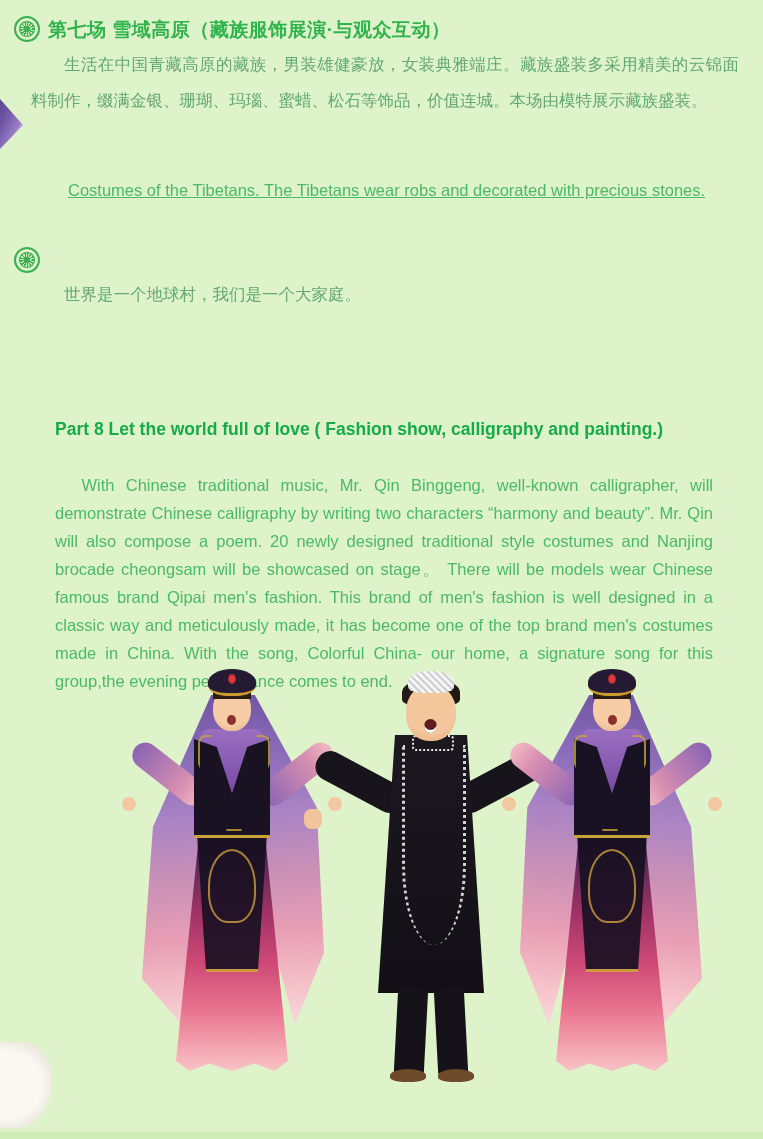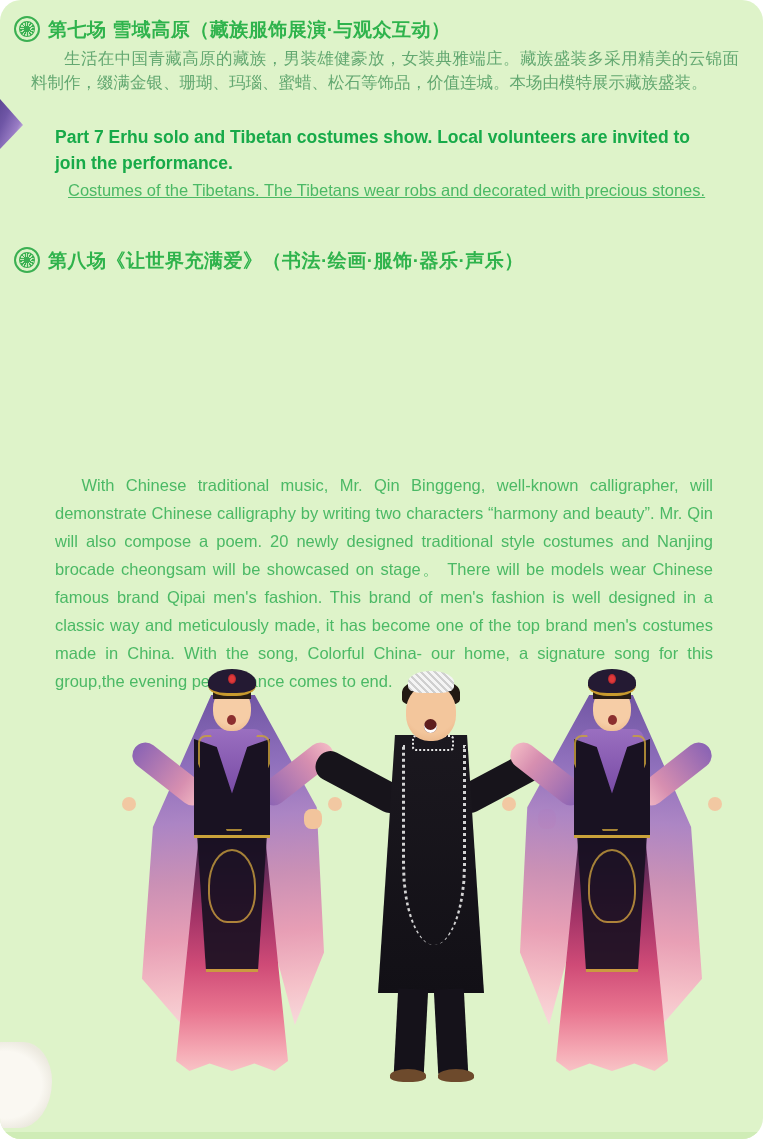--- a/index.html
+++ b/index.html
@@ -4,7 +4,7 @@
 <style>
   html,body{margin:0;padding:0;}
   body{font-family:"Liberation Sans","DejaVu Sans",sans-serif;}
-  .page{position:relative;width:763px;height:1139px;overflow:hidden;background:#def3c9;border-radius:21px;}
+  .page{position:relative;width:763px;height:1139px;overflow:hidden;background:#def3c9;}
 
   
   .abs{position:absolute;}

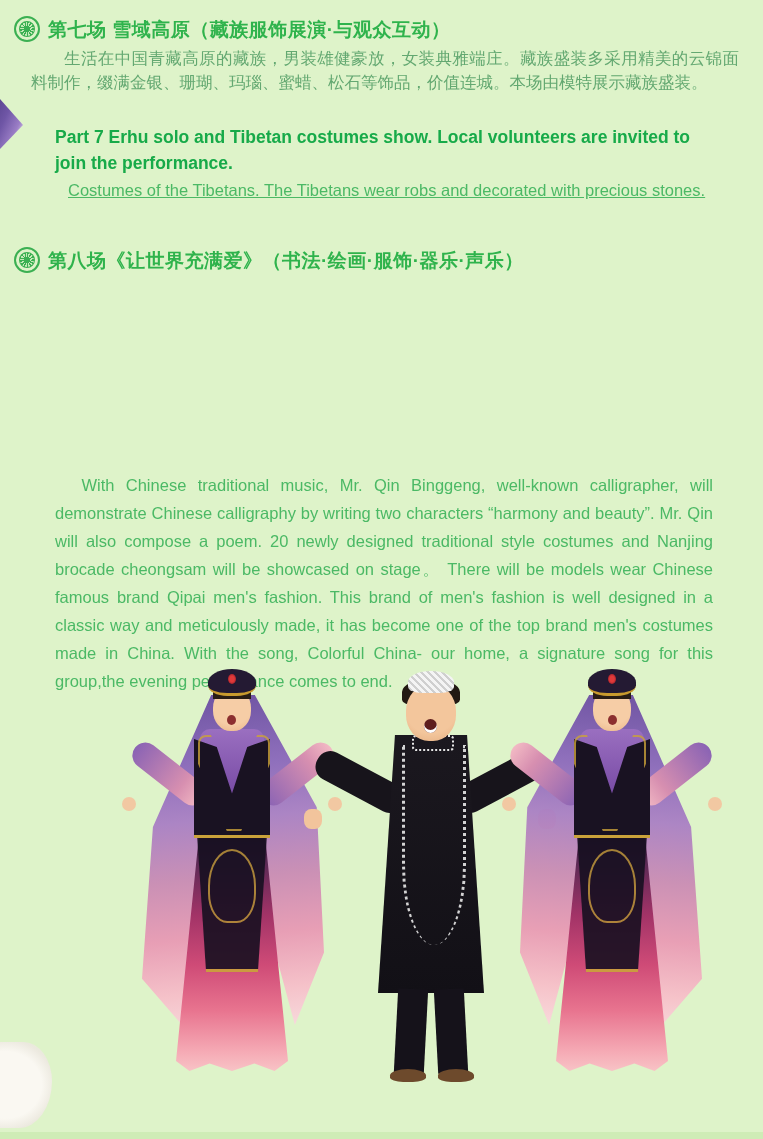--- a/index.html
+++ b/index.html
@@ -9,7 +9,7 @@
   
   .abs{position:absolute;}
   .h-zh{font-weight:bold;font-size:19px;letter-spacing:.5px;color:#2fb34c;white-space:nowrap;}
-  .p-zh{font-size:16.5px;line-height:24px;text-align:justify;text-indent:2em;color:#63a871;}
+  .p-zh{font-size:16.5px;line-height:36px;text-align:justify;text-indent:2em;color:#63a871;}
   .h-en{font-weight:bold;font-size:17.5px;line-height:26px;color:#17aa49;text-align:left;}
   .p-en{font-size:16.5px;line-height:28px;color:#4bb965;}
   .p-en.just{text-align:justify;text-indent:1.6em;}

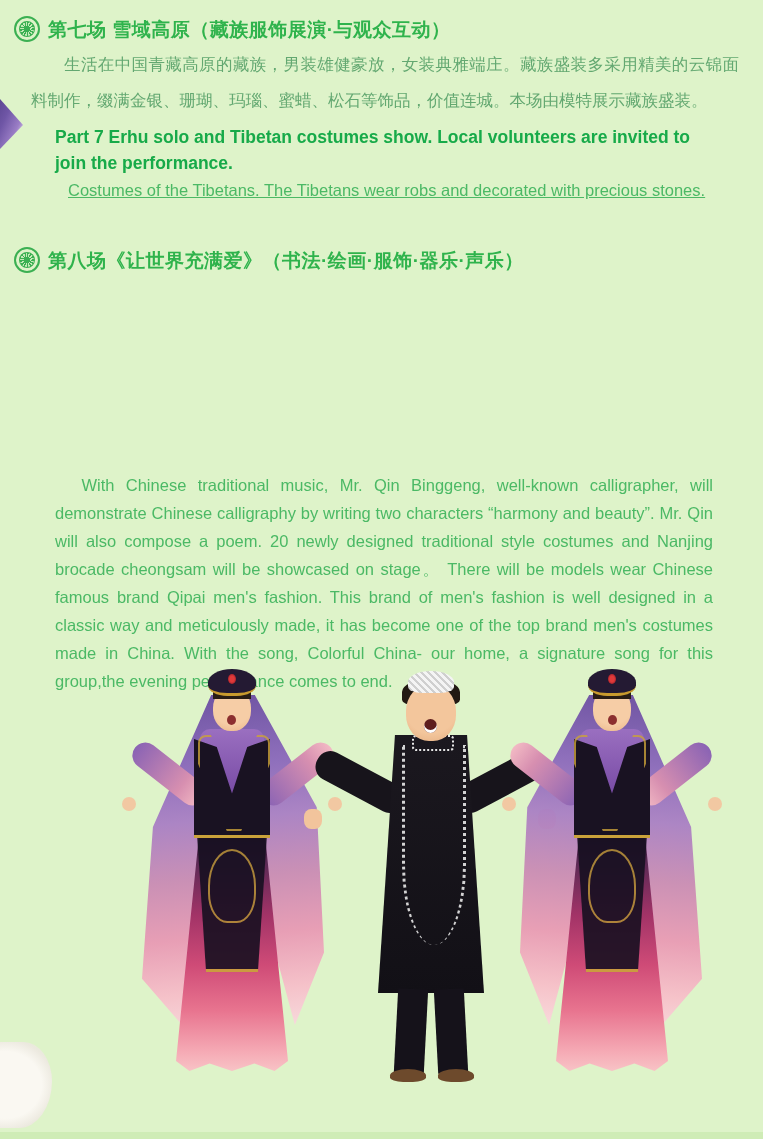--- a/index.html
+++ b/index.html
@@ -101,7 +101,6 @@
 
   <div class="abs purple-wedge" style="left:0;top:99px;"></div>
 
-  <div class="abs h-en" style="left:55px;top:124px;width:652px;">Part 7  Erhu solo and Tibetan costumes show. Local volunteers are invited to join the performance.</div>
   <div class="abs p-en" style="left:68px;top:176px;width:645px;text-decoration:underline;">Costumes of the Tibetans. The Tibetans wear robs and decorated with precious stones.</div>
 
   <span class="abs seal" style="left:14px;top:247px;"></span>

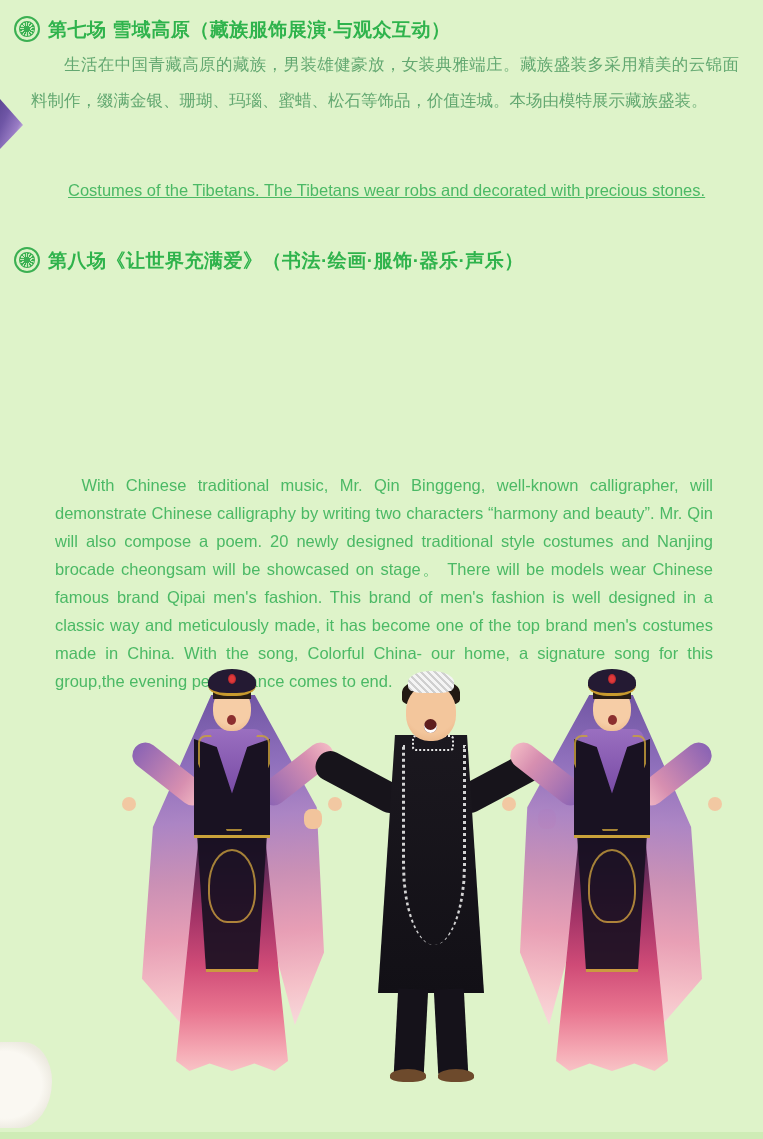--- a/index.html
+++ b/index.html
@@ -104,7 +104,6 @@
   <div class="abs p-en" style="left:68px;top:176px;width:645px;text-decoration:underline;">Costumes of the Tibetans. The Tibetans wear robs and decorated with precious stones.</div>
 
   <span class="abs seal" style="left:14px;top:247px;"></span>
-  <div class="abs h-zh" style="left:48px;top:248px;">第八场《让世界充满爱》（书法·绘画·服饰·器乐·声乐）</div>
 
   <div class="abs p-en just" style="left:55px;top:471px;width:658px;">With Chinese traditional music, Mr. Qin Binggeng, well-known calligrapher, will demonstrate Chinese calligraphy by writing two characters “harmony and beauty”. Mr. Qin will also compose a poem. 20 newly designed traditional style costumes and Nanjing brocade cheongsam will be showcased on stage。 There will be models wear Chinese famous brand Qipai  men's fashion. This brand of men's fashion is well designed in a classic way and meticulously made, it has become one of the top brand men's costumes made in China. With the song, Colorful China- our home, a signature song for this group,the evening performance comes to end.</div>
 

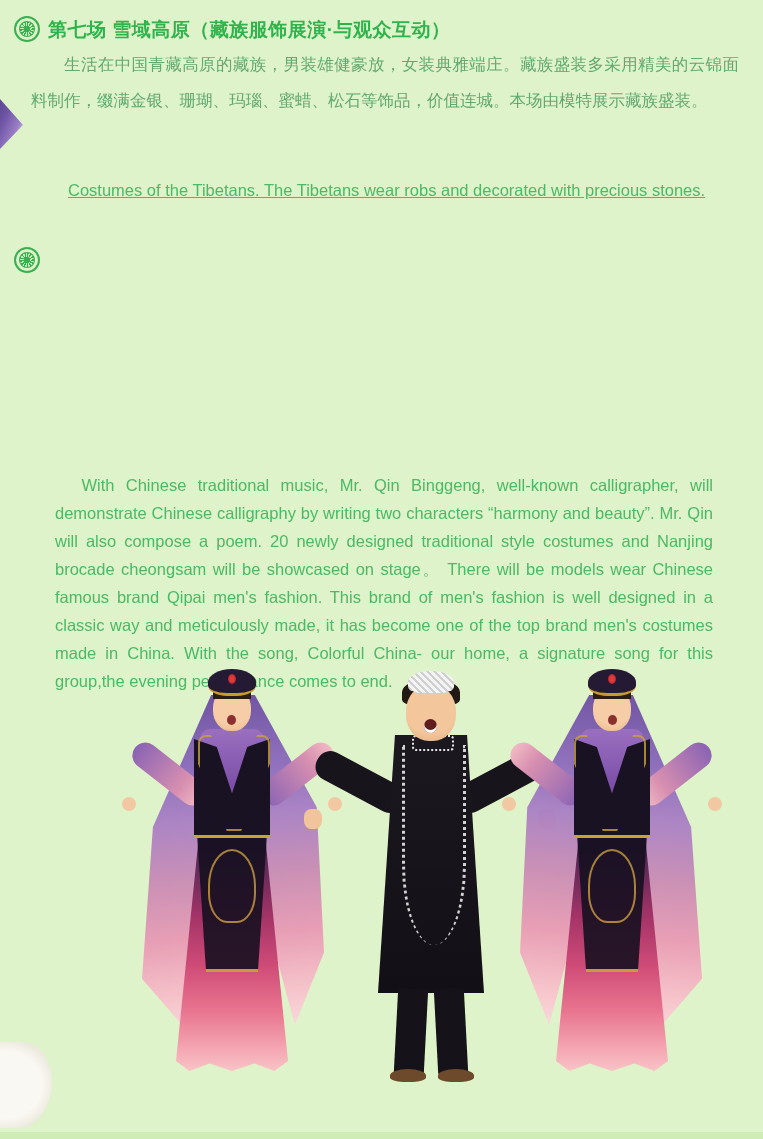--- a/index.html
+++ b/index.html
@@ -104,6 +104,7 @@
   <div class="abs p-en" style="left:68px;top:176px;width:645px;text-decoration:underline;">Costumes of the Tibetans. The Tibetans wear robs and decorated with precious stones.</div>
 
   <span class="abs seal" style="left:14px;top:247px;"></span>
+  <div class="abs p-zh" style="left:31px;top:276px;width:708px;">世界是一个地球村，我们是一个大家庭。</div>
 
   <div class="abs p-en just" style="left:55px;top:471px;width:658px;">With Chinese traditional music, Mr. Qin Binggeng, well-known calligrapher, will demonstrate Chinese calligraphy by writing two characters “harmony and beauty”. Mr. Qin will also compose a poem. 20 newly designed traditional style costumes and Nanjing brocade cheongsam will be showcased on stage。 There will be models wear Chinese famous brand Qipai  men's fashion. This brand of men's fashion is well designed in a classic way and meticulously made, it has become one of the top brand men's costumes made in China. With the song, Colorful China- our home, a signature song for this group,the evening performance comes to end.</div>
 

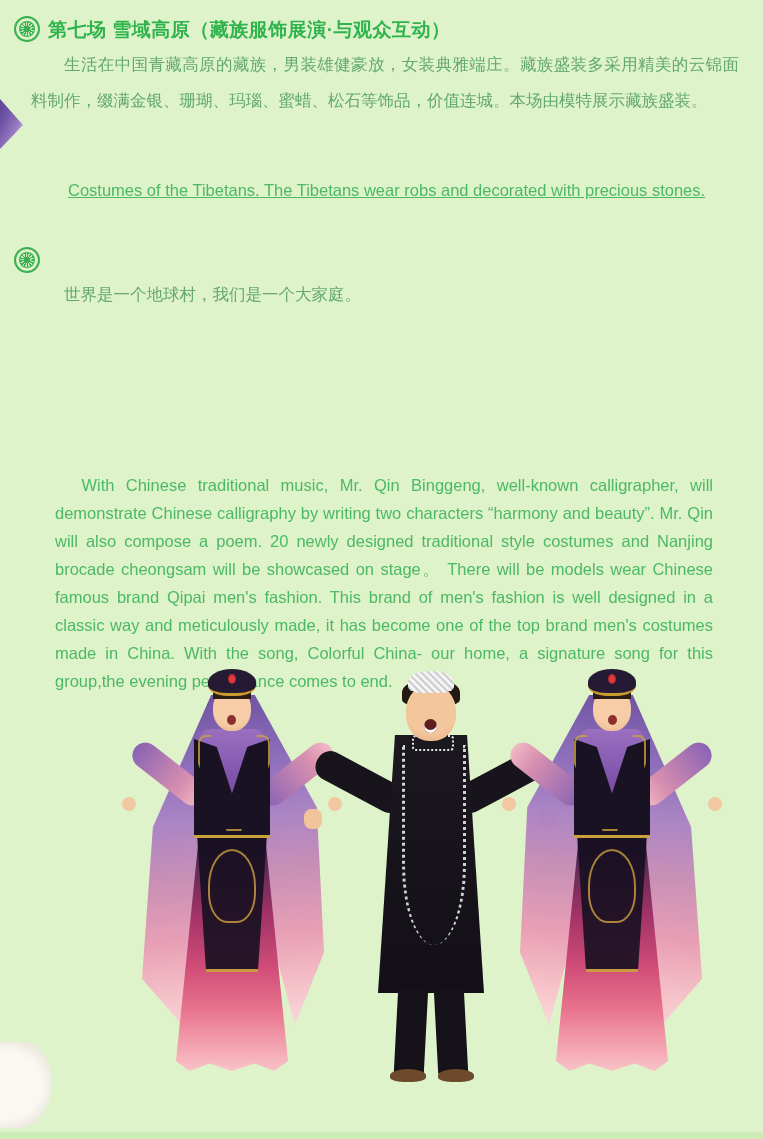--- a/index.html
+++ b/index.html
@@ -106,6 +106,7 @@
   <span class="abs seal" style="left:14px;top:247px;"></span>
   <div class="abs p-zh" style="left:31px;top:276px;width:708px;">世界是一个地球村，我们是一个大家庭。</div>
 
+  <div class="abs h-en" style="left:55px;top:416px;width:660px;">Part 8  Let the world full of love ( Fashion show, calligraphy and painting.)</div>
   <div class="abs p-en just" style="left:55px;top:471px;width:658px;">With Chinese traditional music, Mr. Qin Binggeng, well-known calligrapher, will demonstrate Chinese calligraphy by writing two characters “harmony and beauty”. Mr. Qin will also compose a poem. 20 newly designed traditional style costumes and Nanjing brocade cheongsam will be showcased on stage。 There will be models wear Chinese famous brand Qipai  men's fashion. This brand of men's fashion is well designed in a classic way and meticulously made, it has become one of the top brand men's costumes made in China. With the song, Colorful China- our home, a signature song for this group,the evening performance comes to end.</div>
 
   <div class="abs photo">

